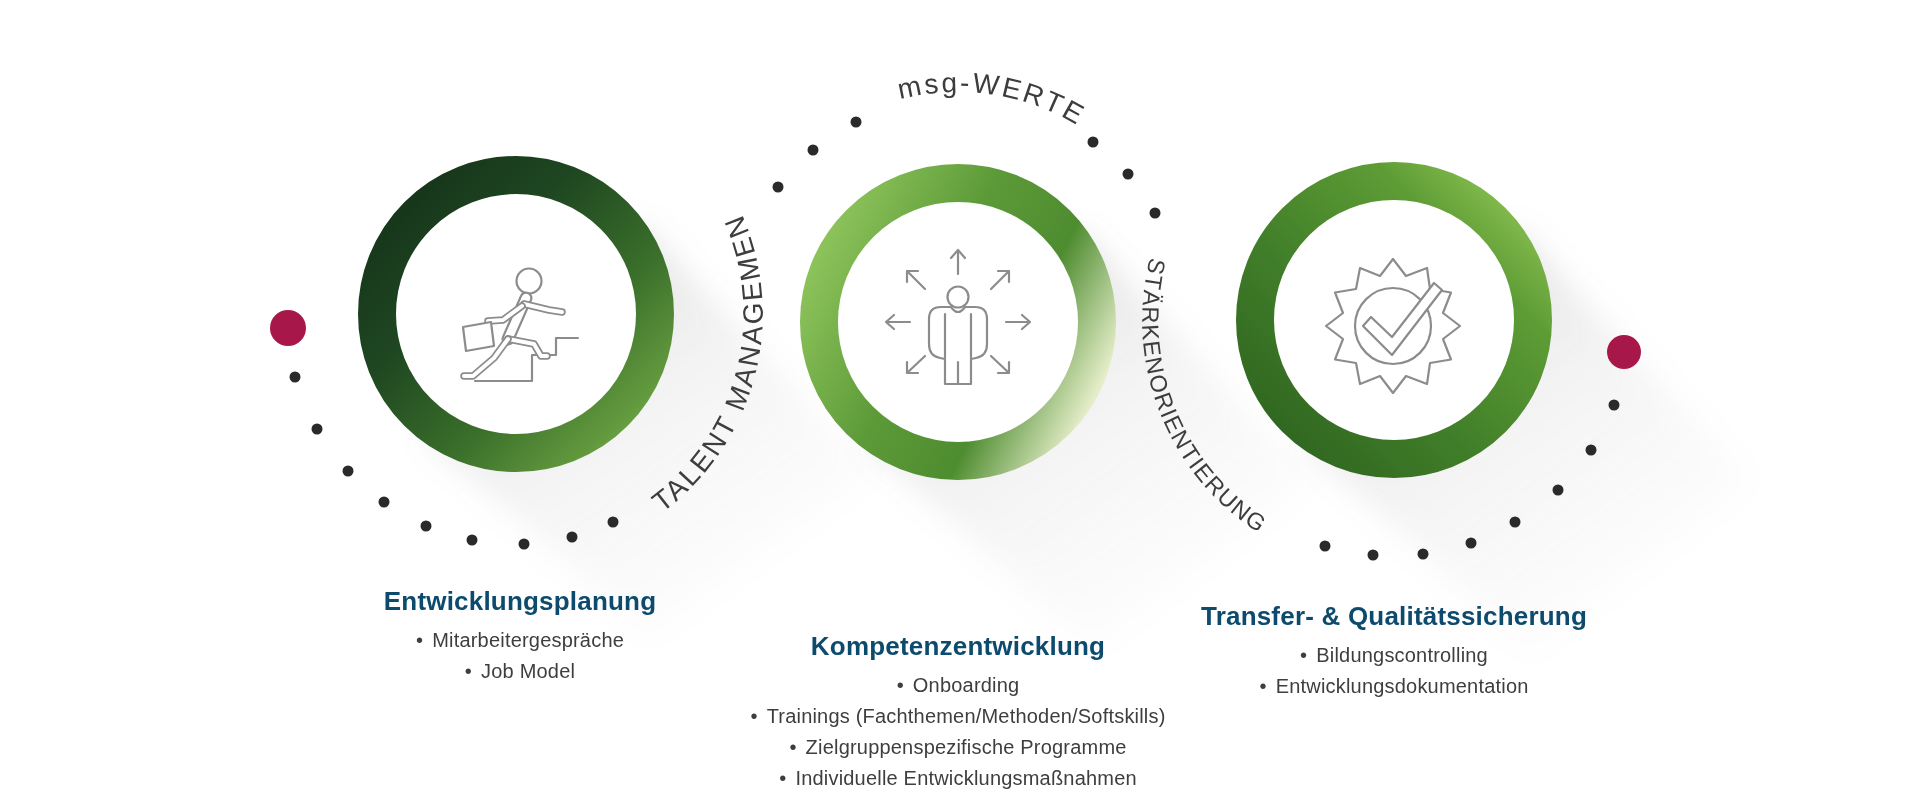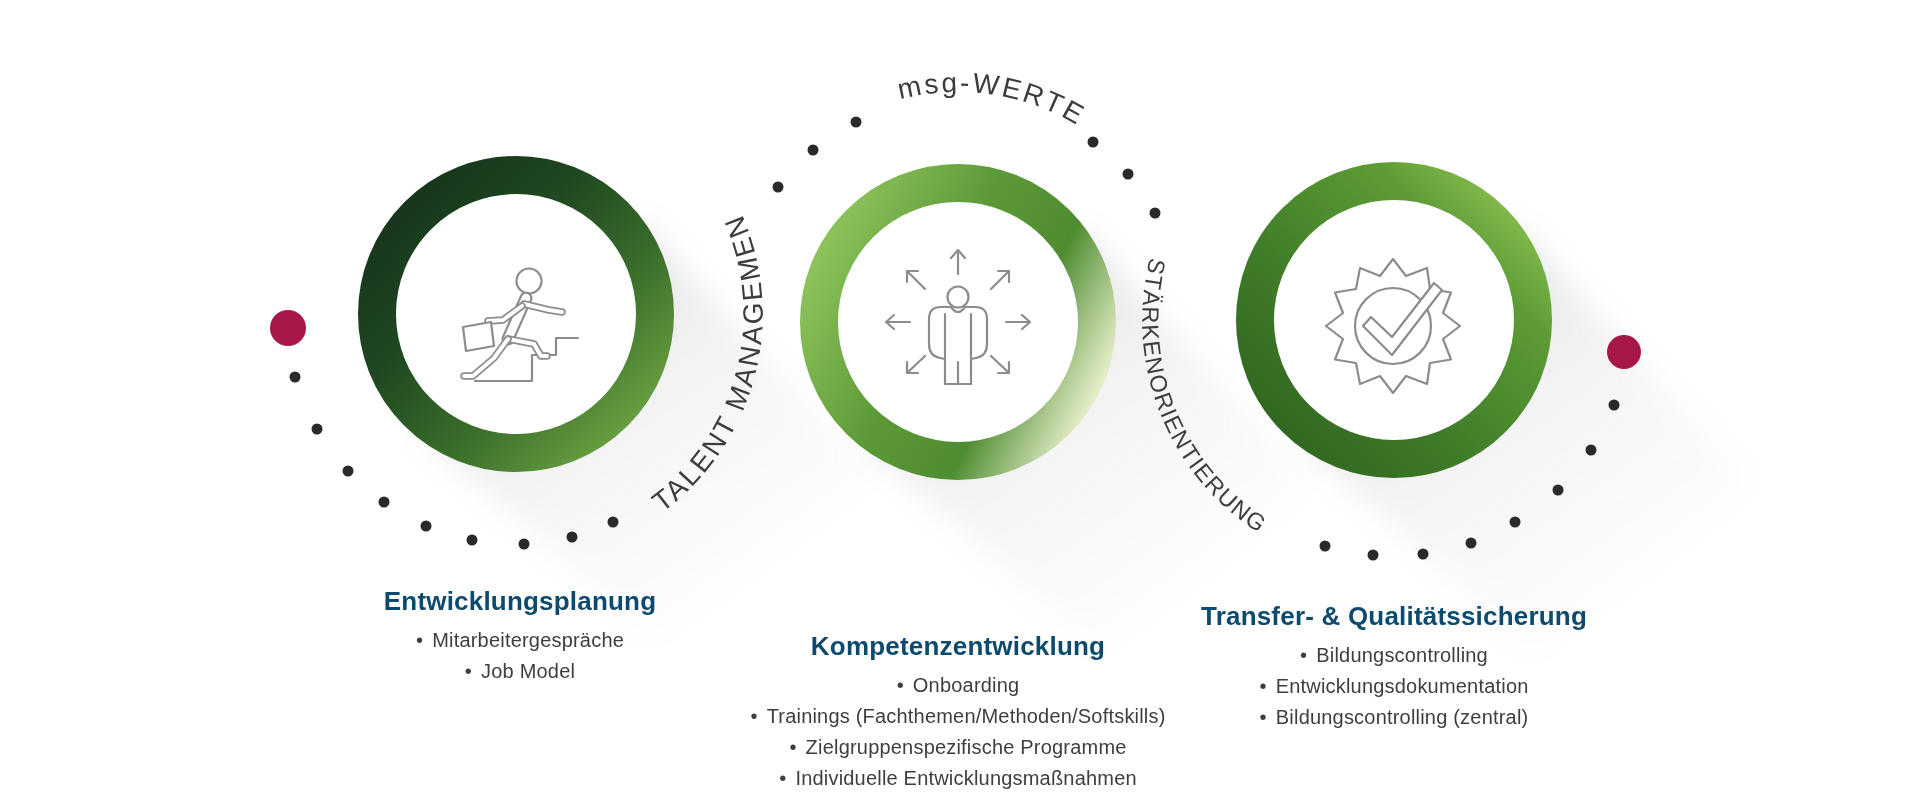--- a/index.html
+++ b/index.html
@@ -183,7 +183,6 @@
   <ul>
     <li>Bildungscontrolling</li>
     <li>Entwicklungsdokumentation</li>
-    <li>Bildungscontrolling (zentral)</li>
   </ul>
 </div>
 

